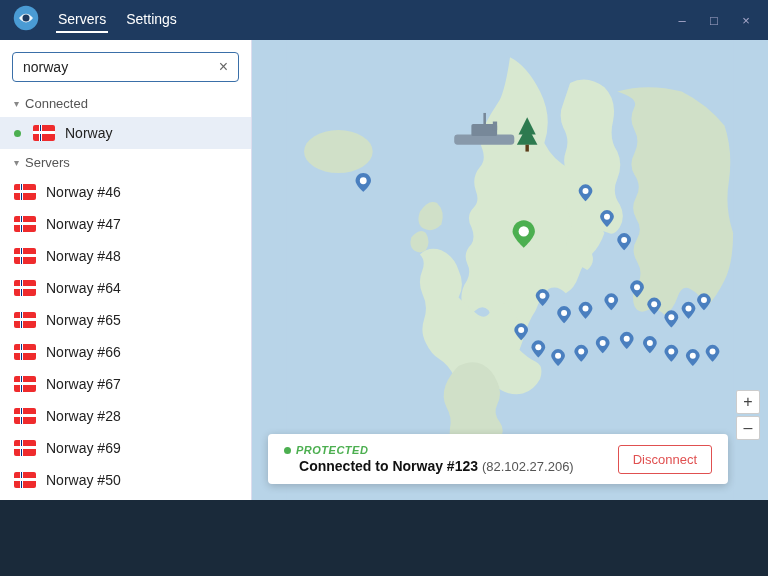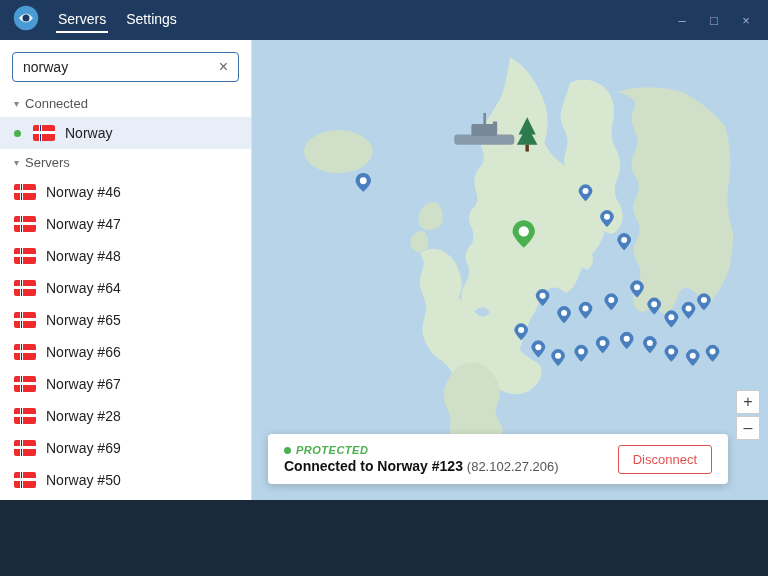--- a/index.html
+++ b/index.html
@@ -186,6 +186,7 @@
       font-weight: 600;
       color: #111;
       margin-top: 2px;
+      text-align: right;
     }
     .disconnect-btn {
       background: #fff;

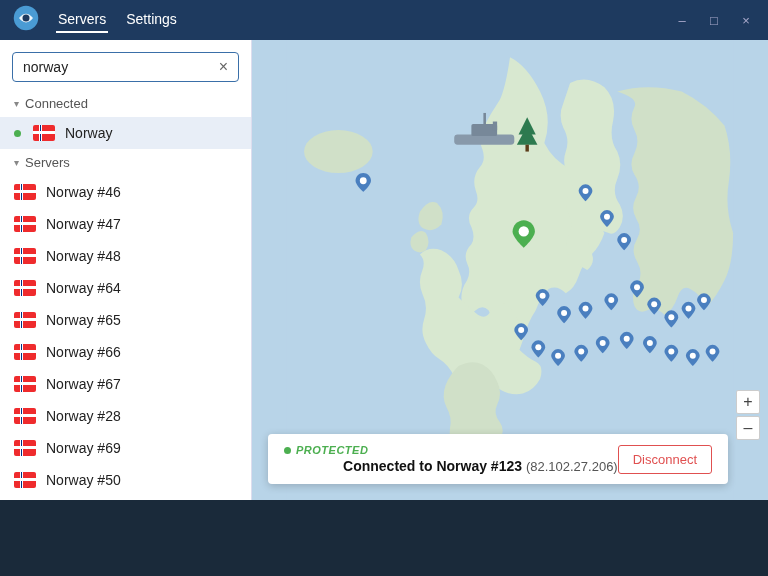--- a/index.html
+++ b/index.html
@@ -197,6 +197,7 @@
       font-size: 13px;
       cursor: pointer;
       font-weight: 500;
+      margin-left: 44px;
     }
 
     

